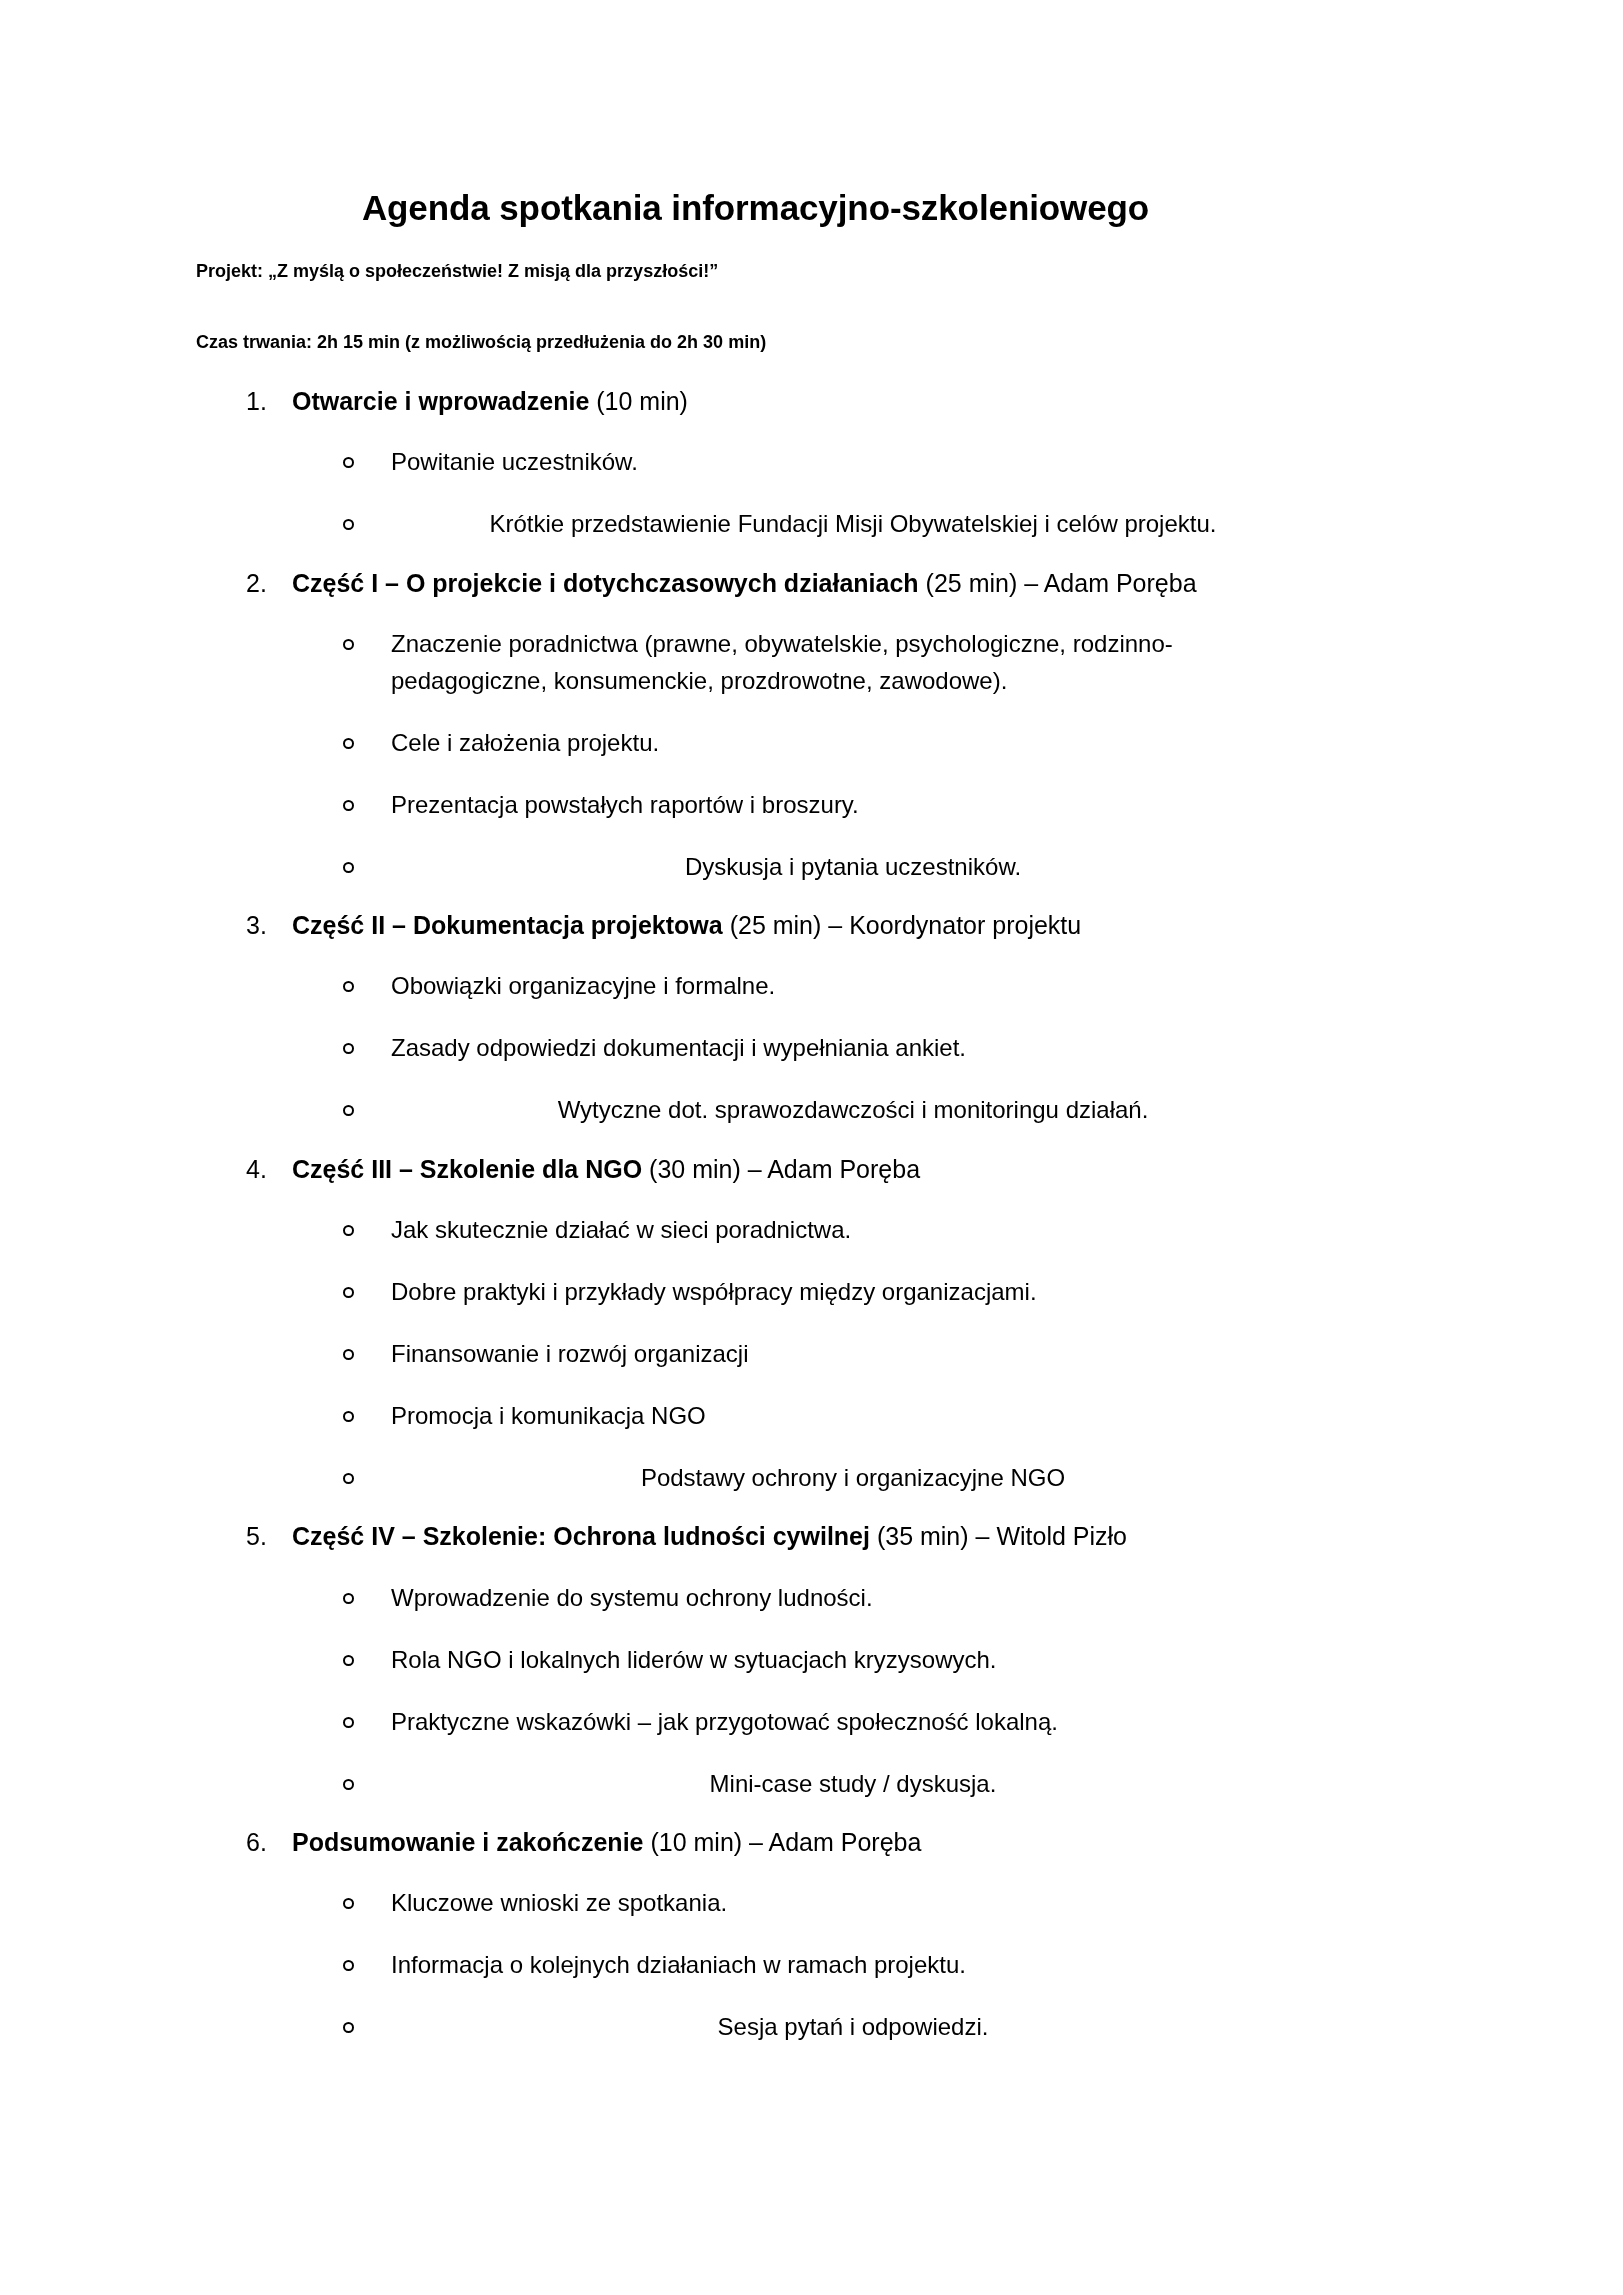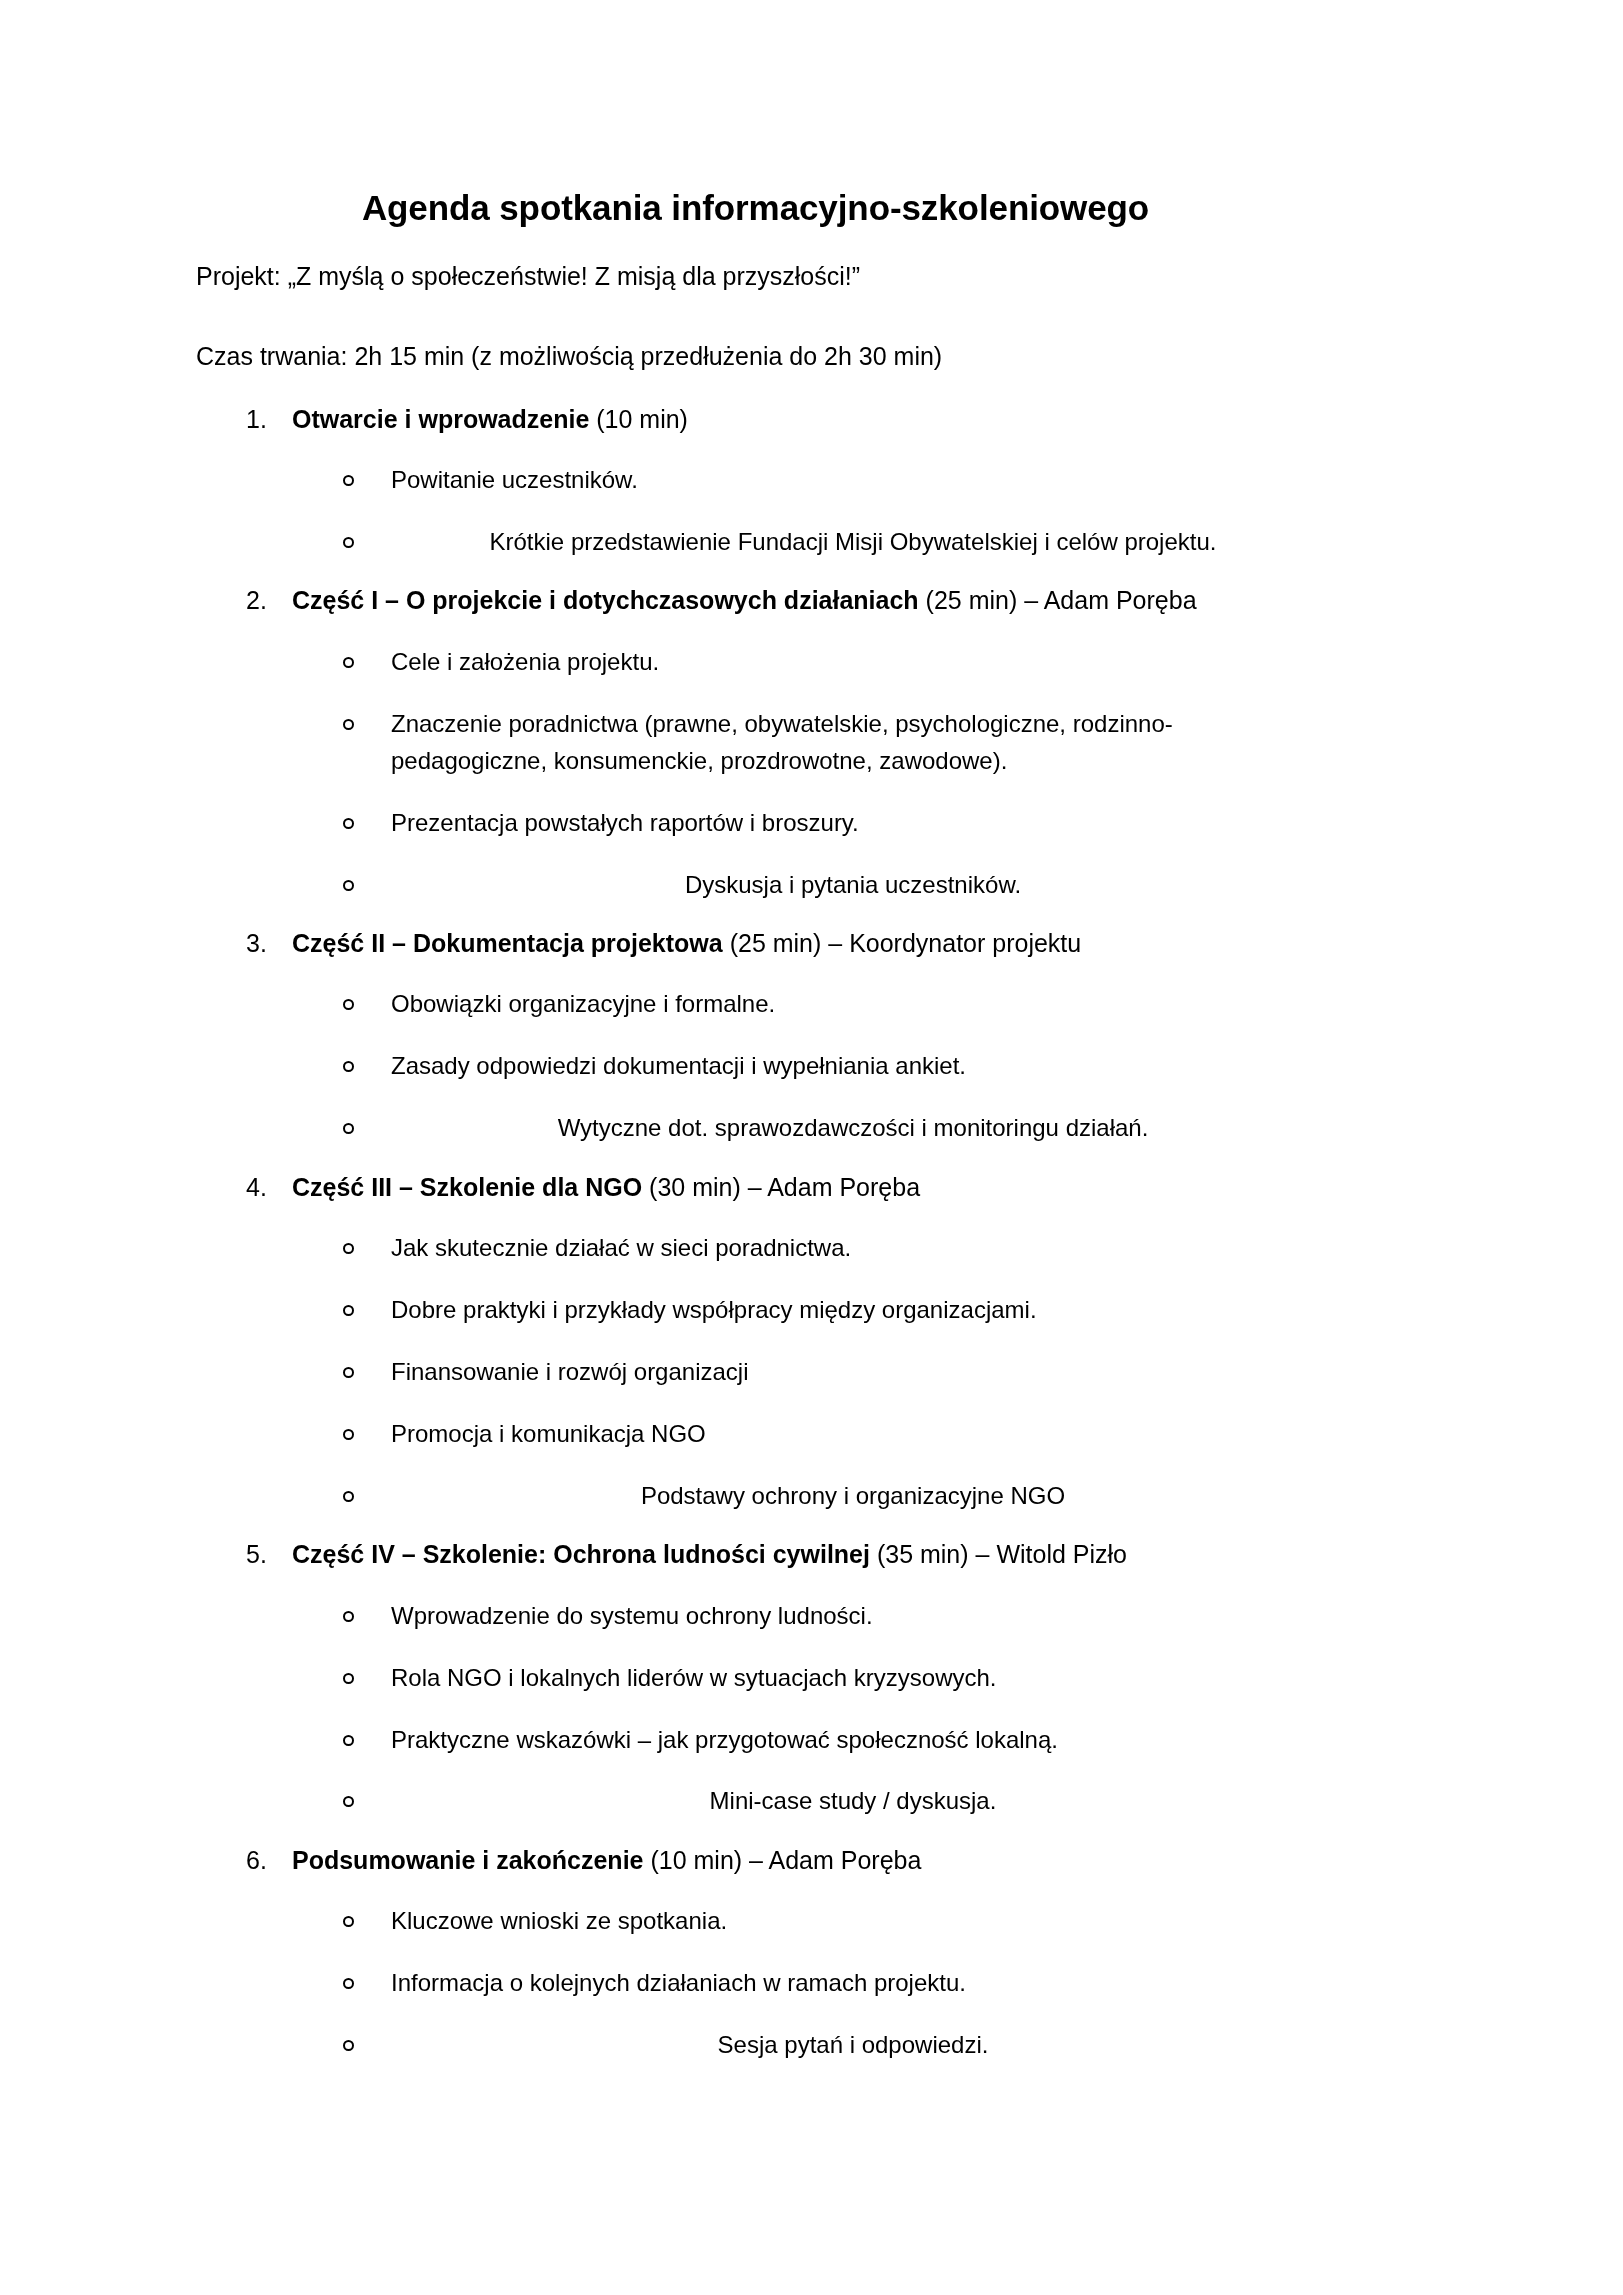--- a/index.html
+++ b/index.html
@@ -33,8 +33,8 @@
     white-space: nowrap;
   }
   .meta-line {
-    font-size: 25px;
-    font-weight: normal;
+    font-size: 18px;
+    font-weight: bold;
     line-height: 1.28;
     margin: 0 0 27.5px 0;
   }

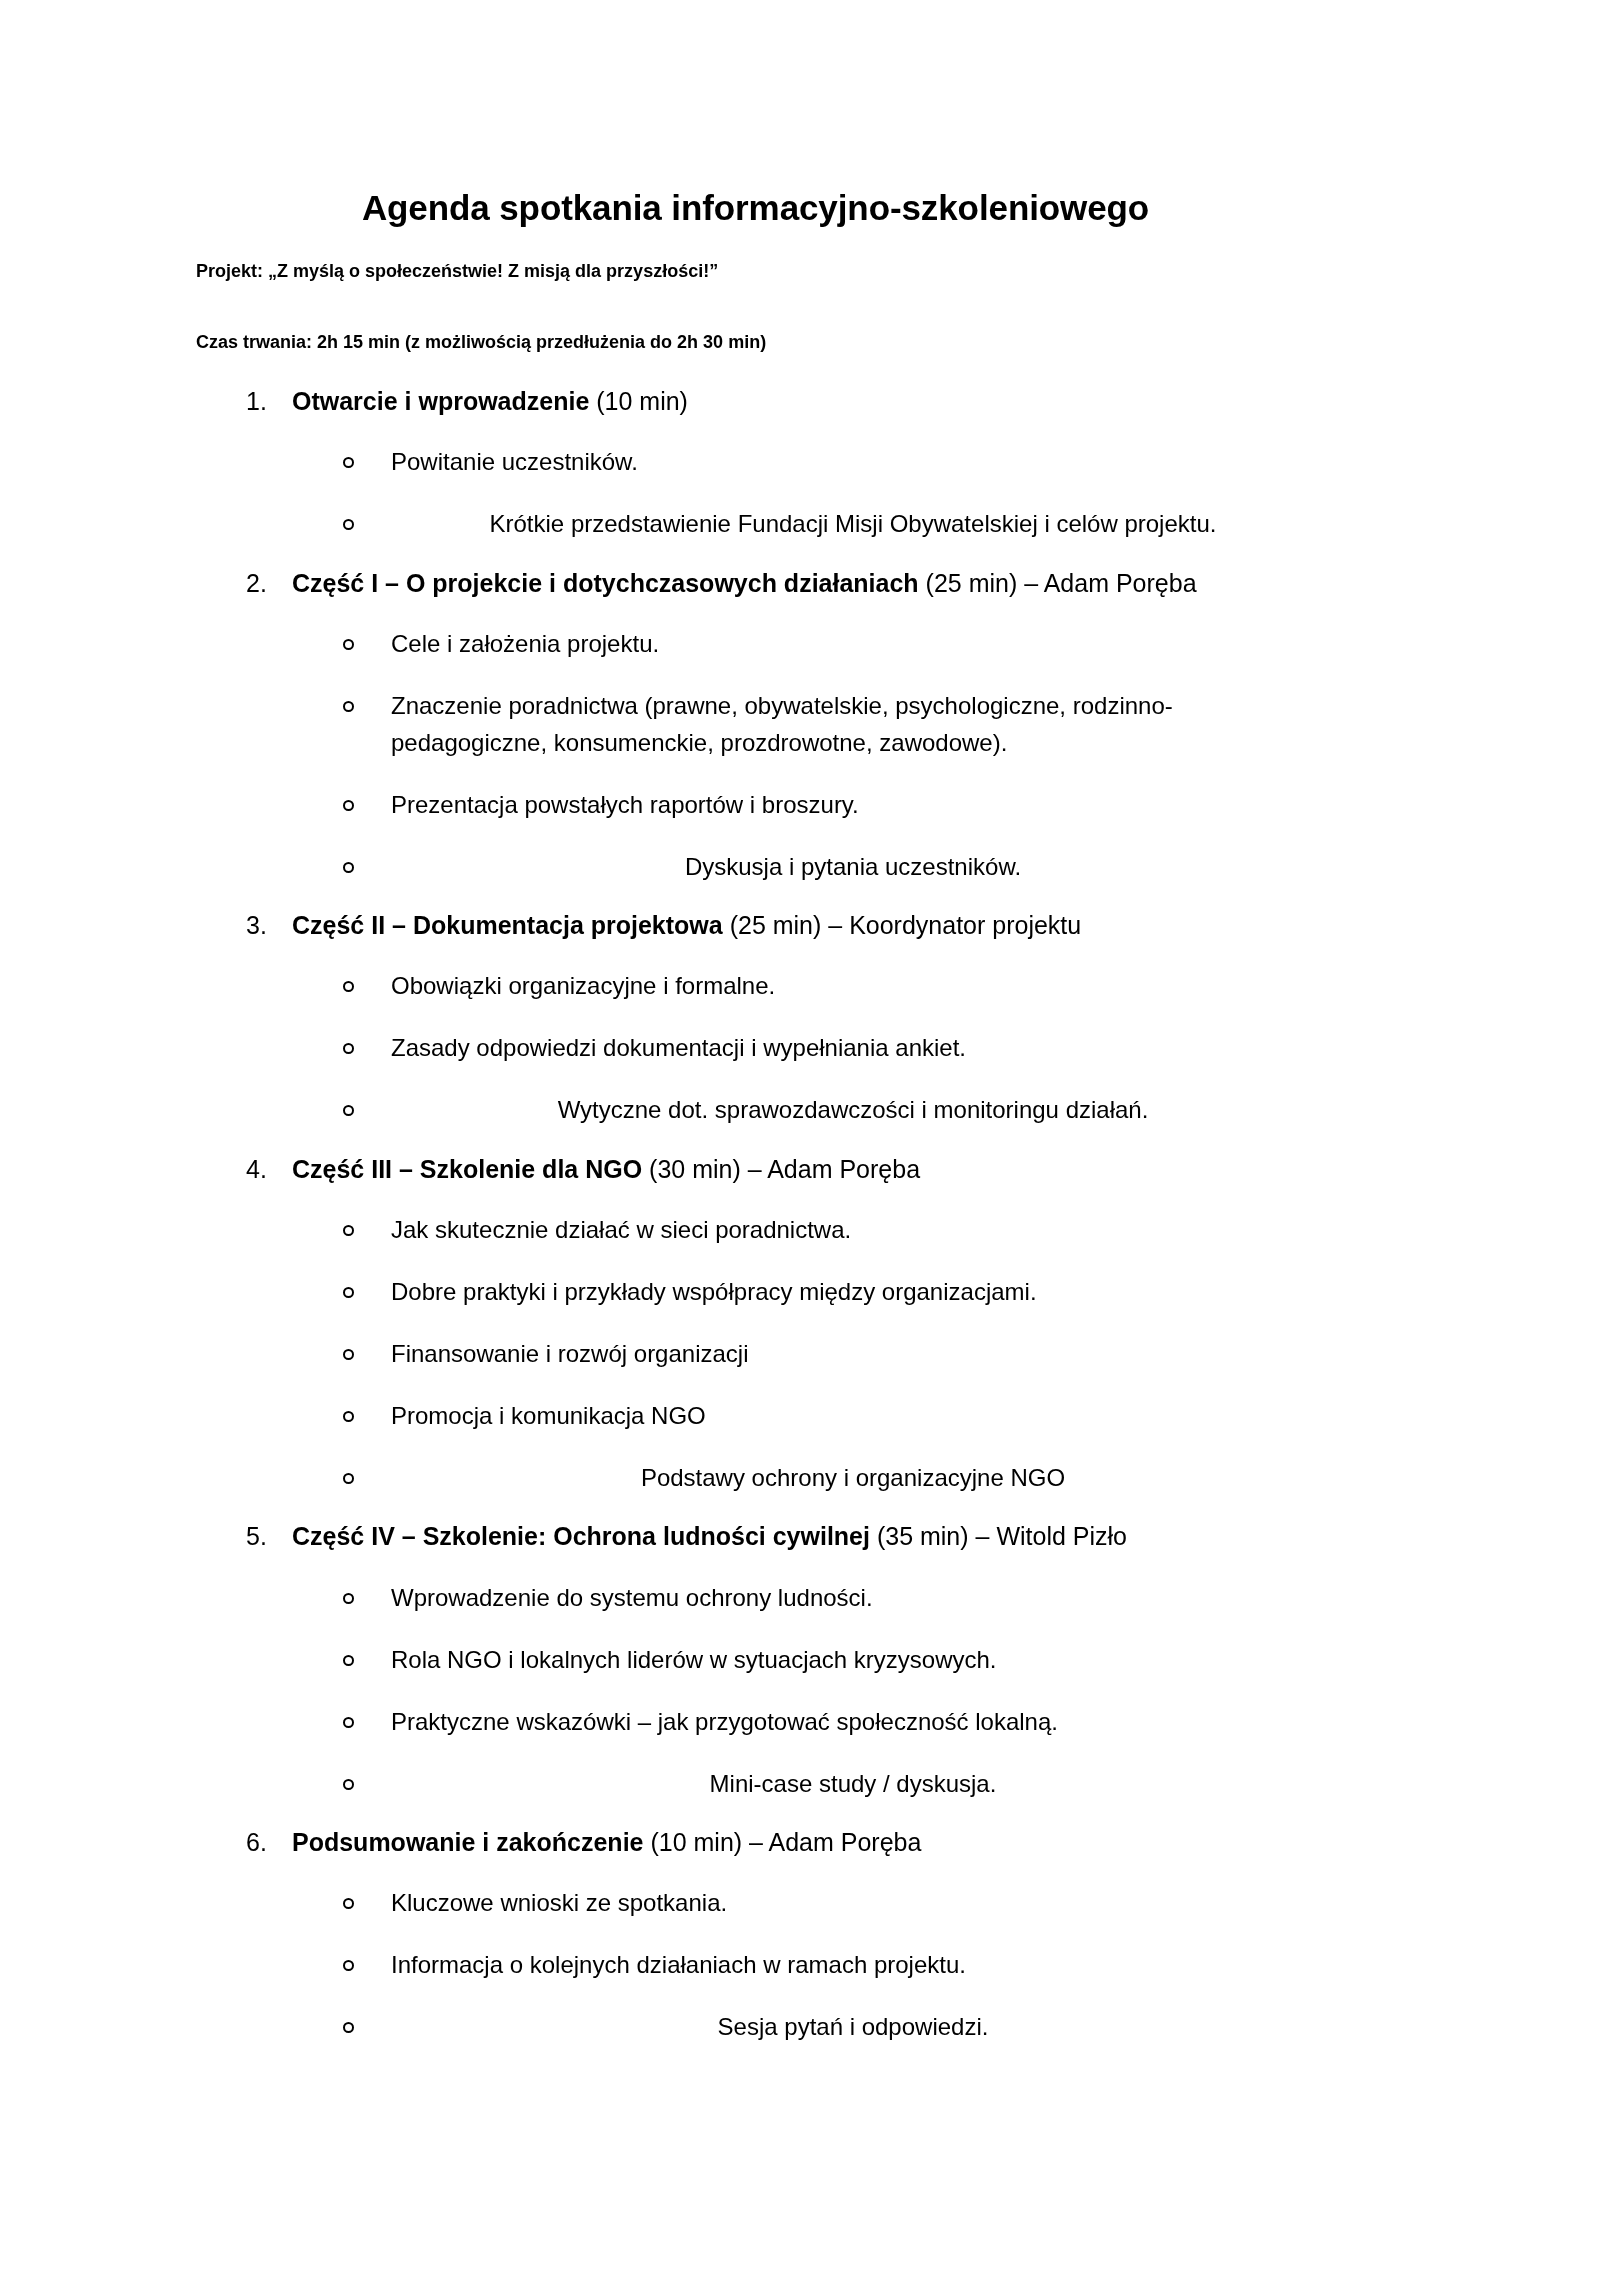--- a/index.html
+++ b/index.html
@@ -121,8 +121,8 @@
         <li class="agenda-item">
           <div class="item-head"><span class="item-num">2.</span><span class="item-title">Część I – O projekcie i dotychczasowych działaniach</span><span class="item-rest"> (25 min) – Adam Poręba</span></div>
           <ul class="subitems">
+            <li class="subitem"><span class="sub-bullet" title="o"></span><span>Znaczenie poradnictwa (prawne, obywatelskie, psychologiczne, rodzinno-pedagogiczne, konsumenckie, prozdrowotne, zawodowe).</span></li>
             <li class="subitem"><span class="sub-bullet" title="o"></span><span>Cele i założenia projektu.</span></li>
-            <li class="subitem"><span class="sub-bullet" title="o"></span><span>Znaczenie poradnictwa (prawne, obywatelskie, psychologiczne, rodzinno-pedagogiczne, konsumenckie, prozdrowotne, zawodowe).</span></li>
             <li class="subitem"><span class="sub-bullet" title="o"></span><span>Prezentacja powstałych raportów i broszury.</span></li>
             <li class="subitem"><span class="sub-bullet" title="o"></span><span>Dyskusja i pytania uczestników.</span></li>
           </ul>

